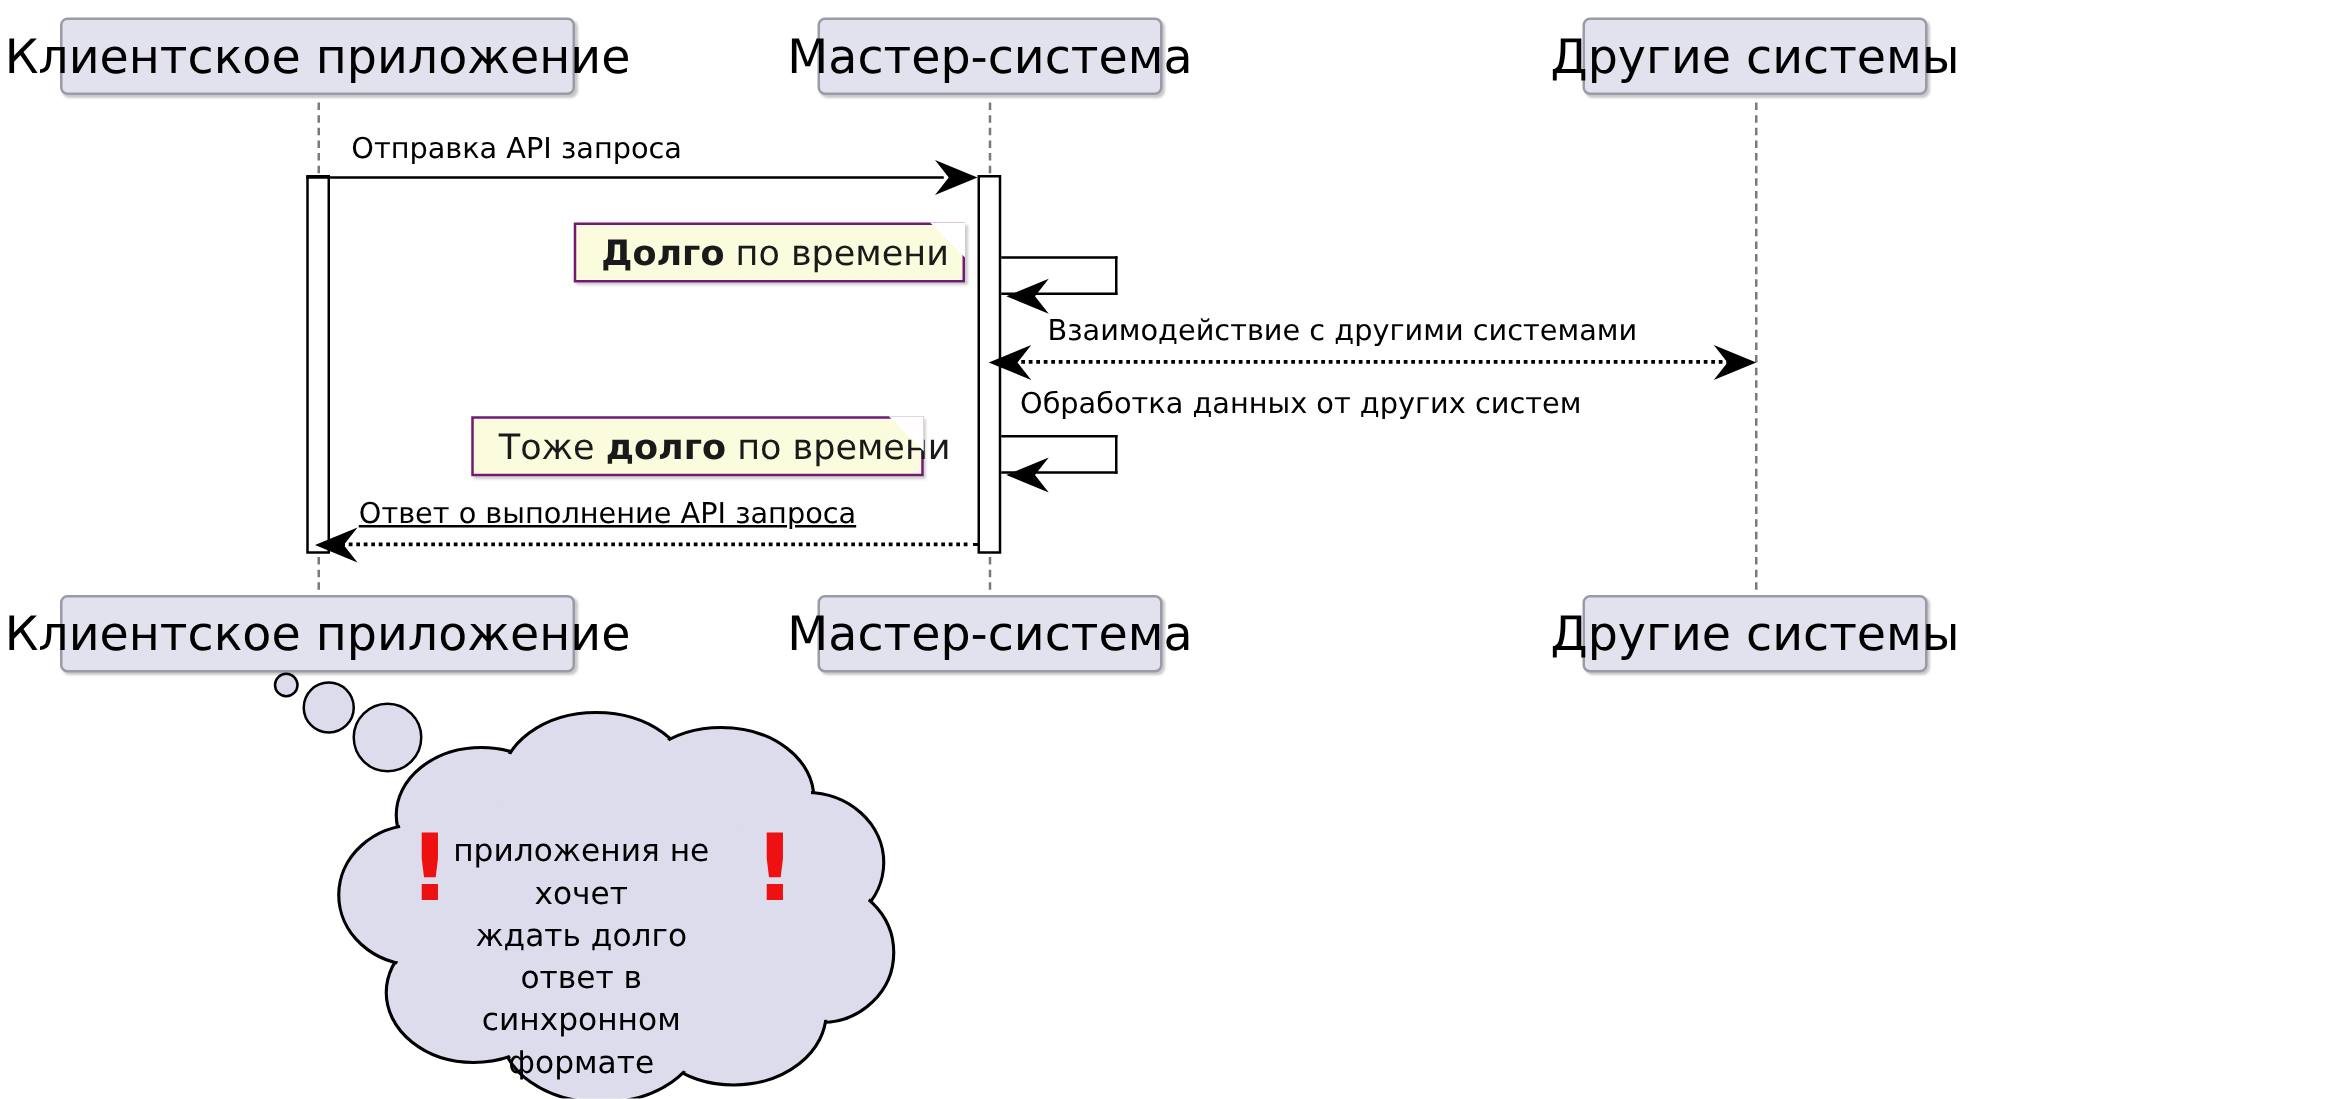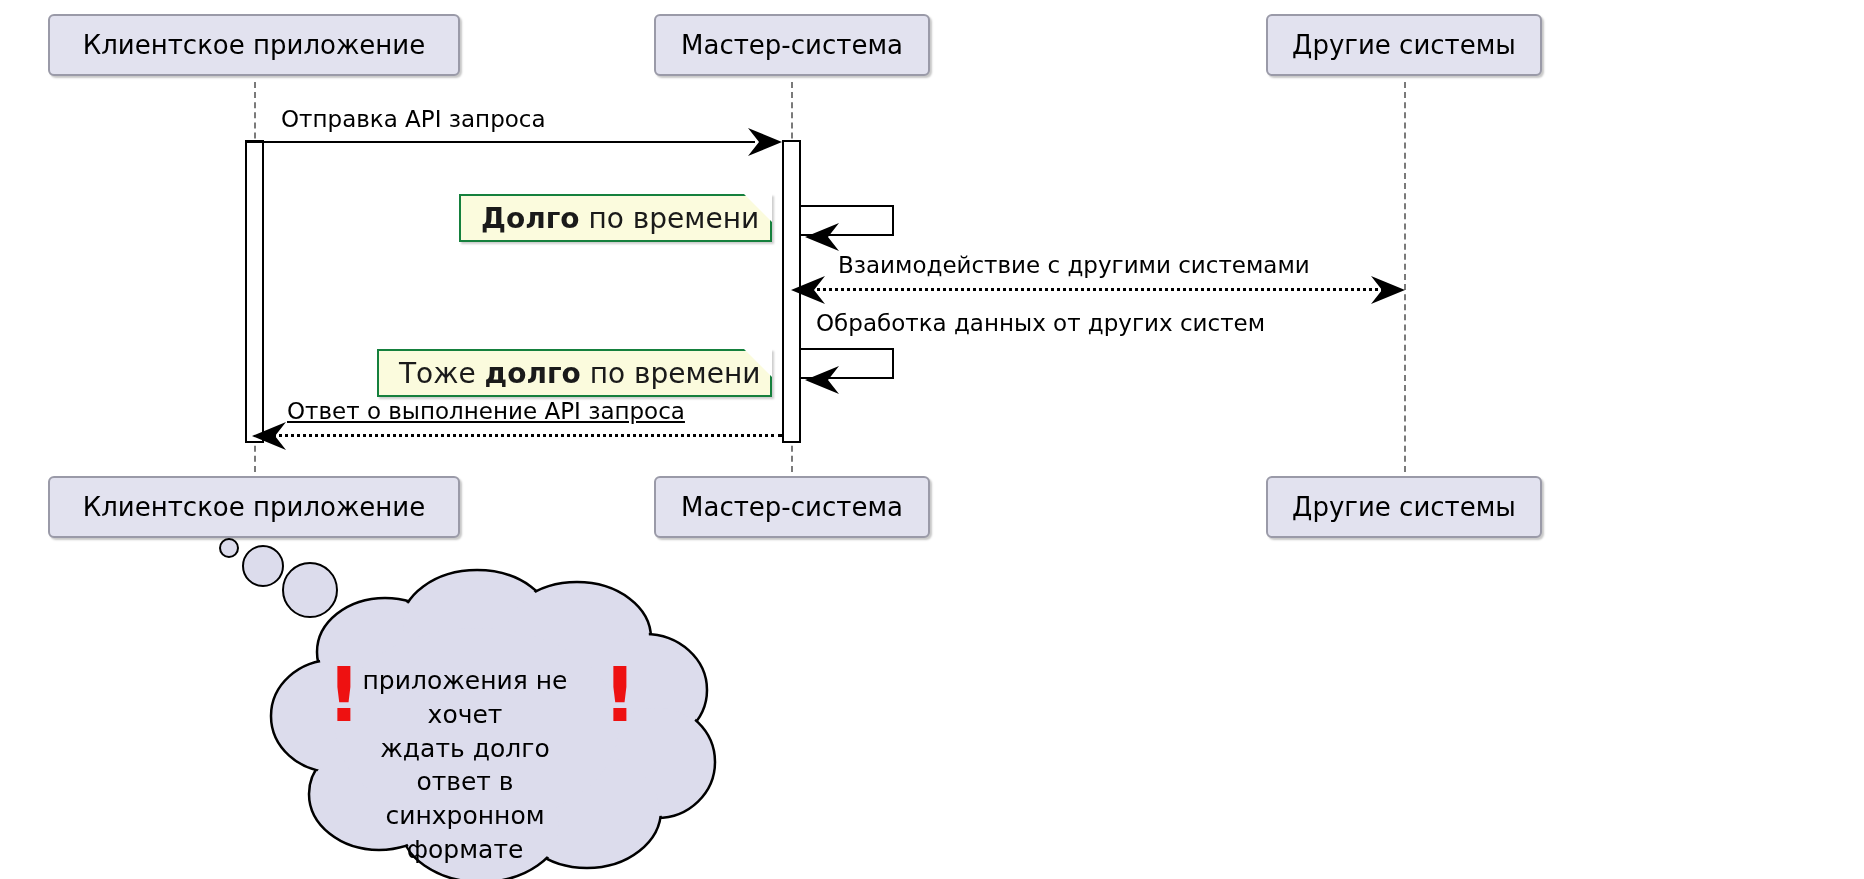--- a/index.html
+++ b/index.html
@@ -29,7 +29,7 @@
     align-items: center;
     justify-content: center;
     color: #000000;
-    font-size: 26px;
+    font-size: 38px;
     line-height: 1;
     white-space: nowrap;
     box-shadow: 2px 2px 2px rgba(0,0,0,0.22);

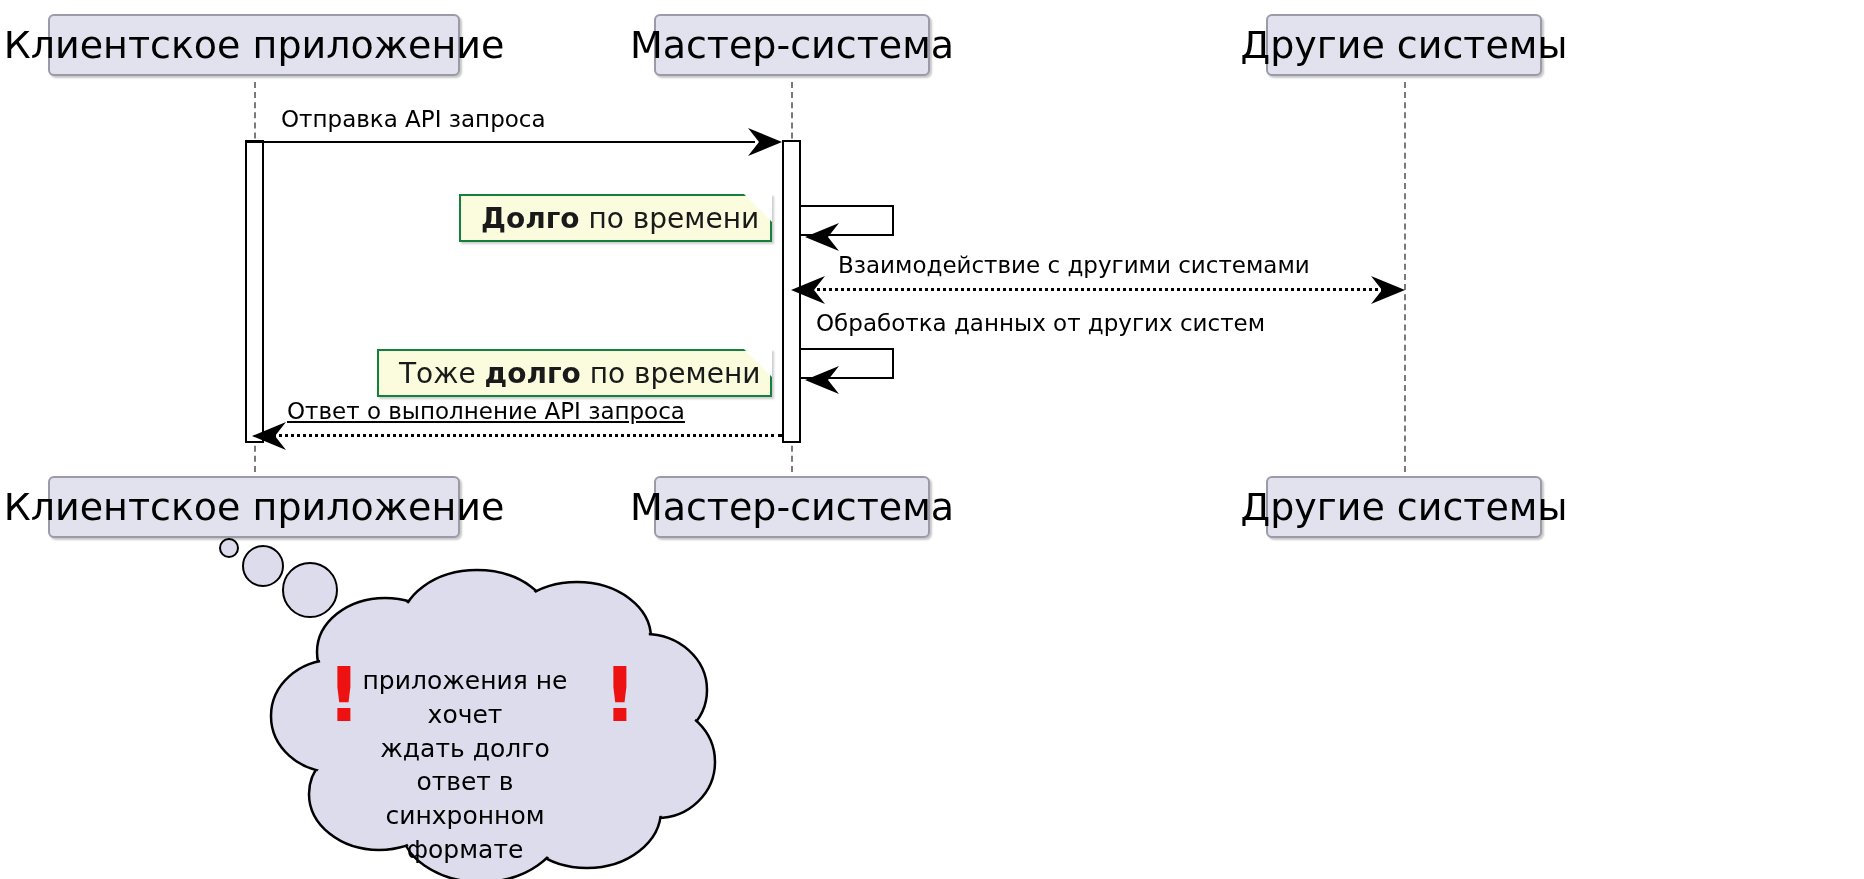--- a/index.html
+++ b/index.html
@@ -82,7 +82,7 @@
     position: absolute;
     box-sizing: border-box;
     background: #fbfbdd;
-    border: 2px solid #15803d;
+    border: 2px solid #701a75;
     display: flex;
     align-items: center;
     padding-left: 20px;
@@ -90,7 +90,6 @@
     color: #1a1a1a;
     white-space: nowrap;
     box-shadow: 2px 2px 2px rgba(0,0,0,0.20);
-    margin-top: 16px;
   }
   .note .fold {
     position: absolute;

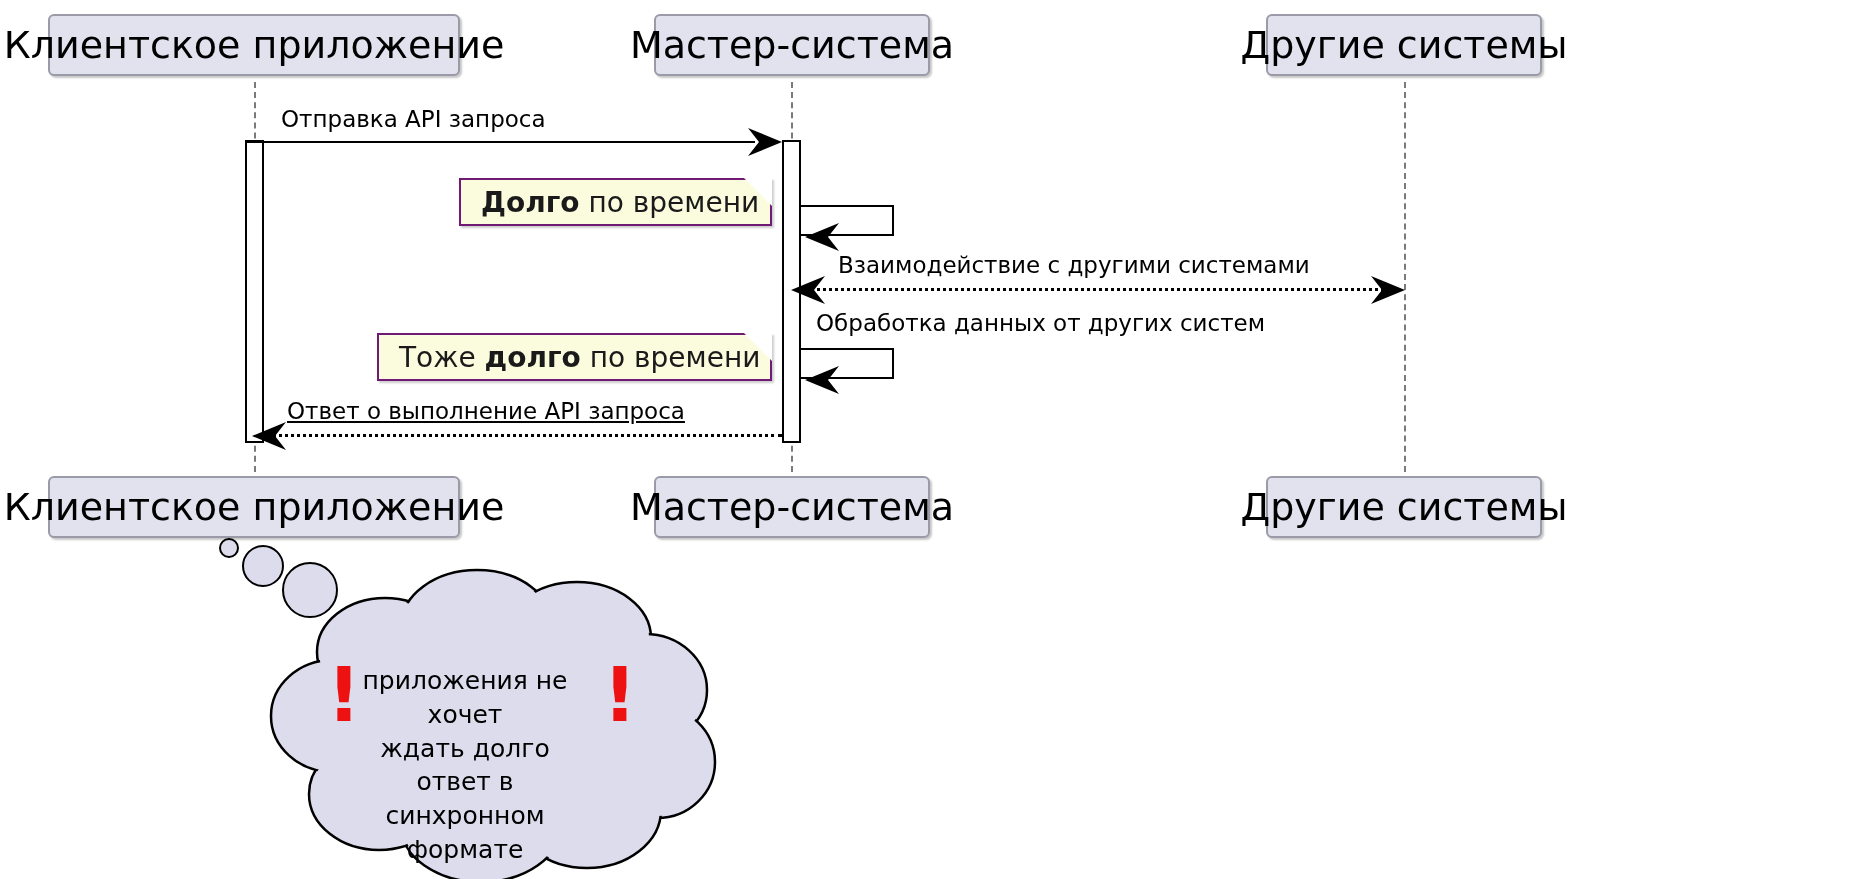--- a/index.html
+++ b/index.html
@@ -193,7 +193,7 @@
     <span class="fold"></span>
   </div>
 
-  <div class="note" style="left:377px; top:333px; width:395px; height:48px;">
+  <div class="note" style="left:377px; top:333px; width:362px; height:48px;">
     <span><span>Тоже </span><b>долго</b><span> по времени</span></span>
     <span class="fold-edge"></span>
     <span class="fold"></span>

